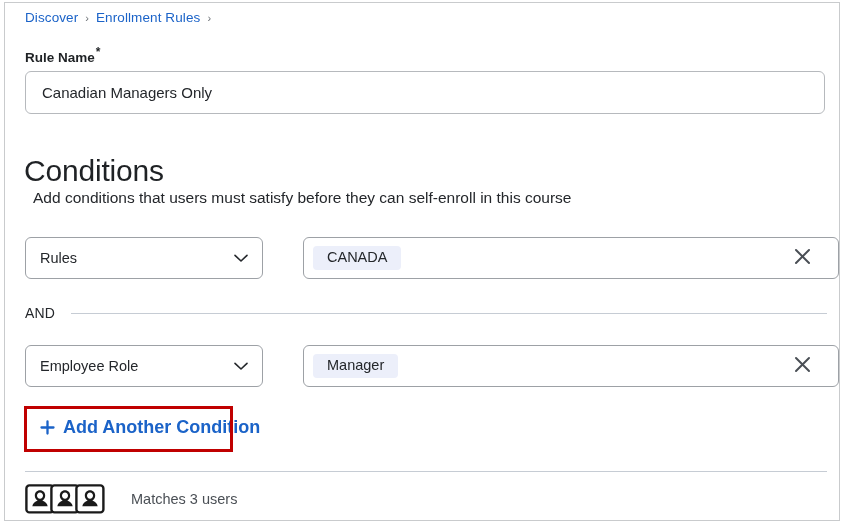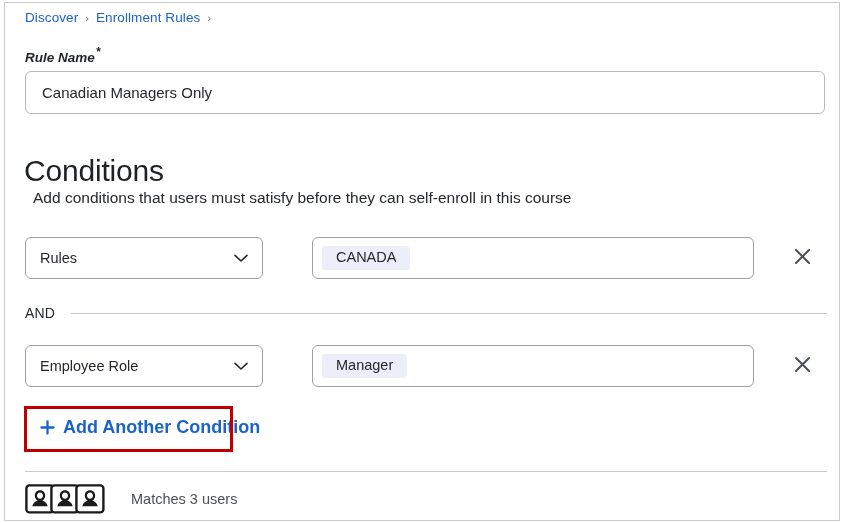--- a/index.html
+++ b/index.html
@@ -74,7 +74,6 @@
     font-size: 13.5px;
     font-weight: bold;
     color: #1f2225;
-    font-style: italic;
   }
   .req-star {
     color: #1f2225;

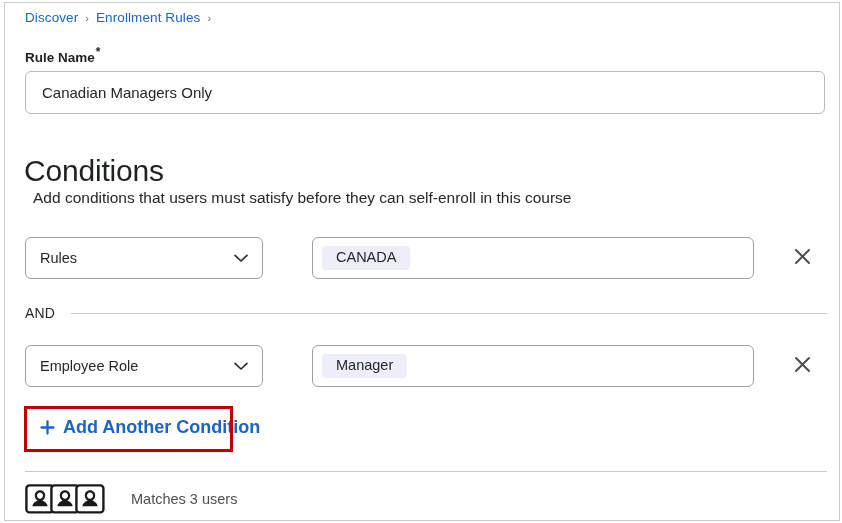--- a/index.html
+++ b/index.html
@@ -167,9 +167,9 @@
 
   .value-box {
     position: absolute;
-    left: 291px;
+    left: 282px;
     top: 0;
-    width: 442px;
+    width: 536px;
     height: 42px;
     box-sizing: border-box;
     border: 1px solid #9da1a6;

